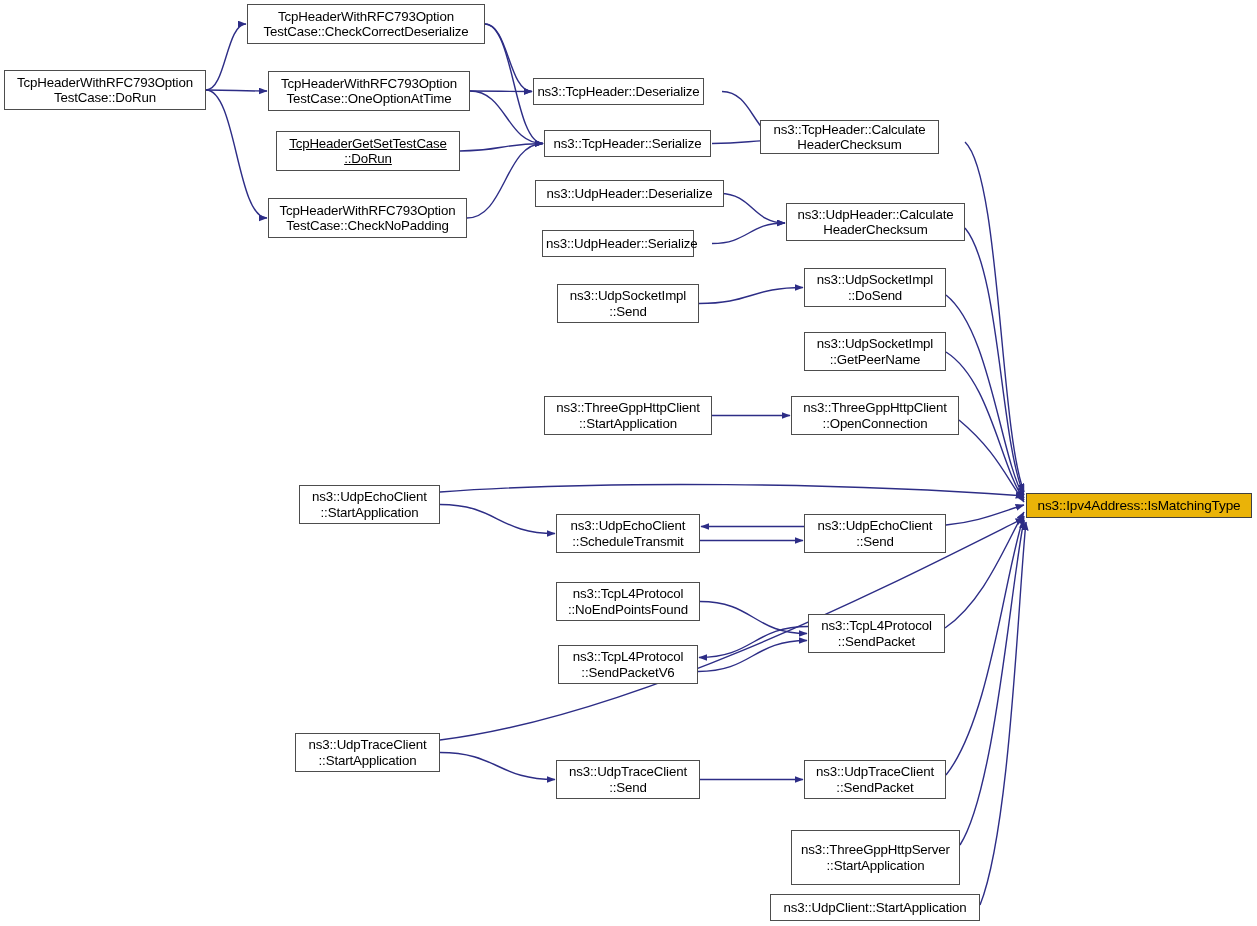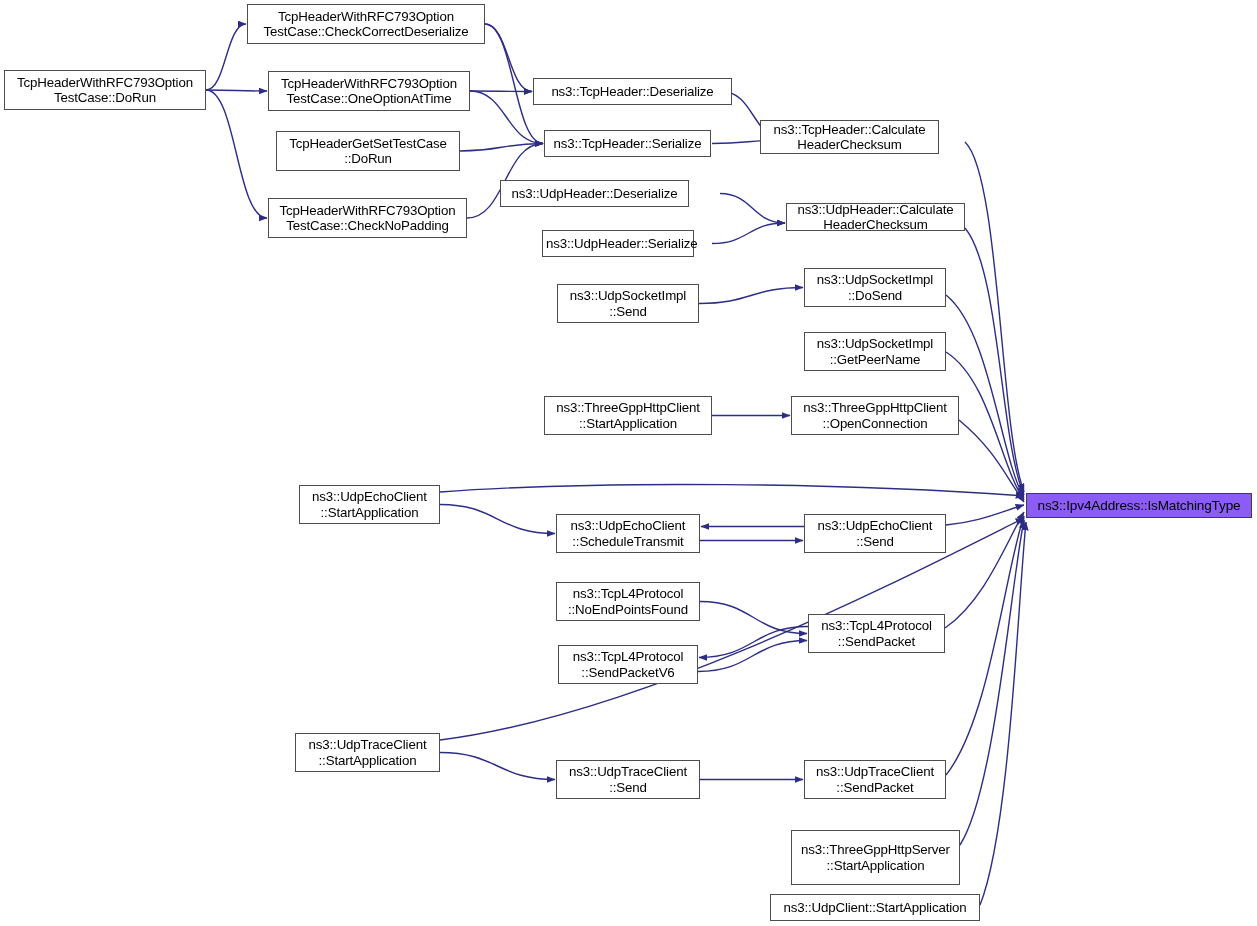--- a/index.html
+++ b/index.html
@@ -95,7 +95,7 @@
 ::DoRun</span></div>
       <div class="node" style="left: 268px; top: 198px; width: 199px; height: 40px;"><span class="lbl">TcpHeaderWithRFC793Option
 TestCase::CheckNoPadding</span></div>
-      <div class="node" style="left: 533px; top: 78px; width: 199px; height: 27px;"><span class="lbl">ns3::TcpHeader::Deserialize</span></div>
+      <div class="node" style="left: 533px; top: 78px; width: 171px; height: 27px;"><span class="lbl">ns3::TcpHeader::Deserialize</span></div>
       <div class="node" style="left: 544px; top: 130px; width: 167px; height: 27px;"><span class="lbl">ns3::TcpHeader::Serialize</span></div>
       <div class="node" style="left: 760px; top: 120px; width: 179px; height: 34px;"><span class="lbl">ns3::TcpHeader::Calculate
 HeaderChecksum</span></div>

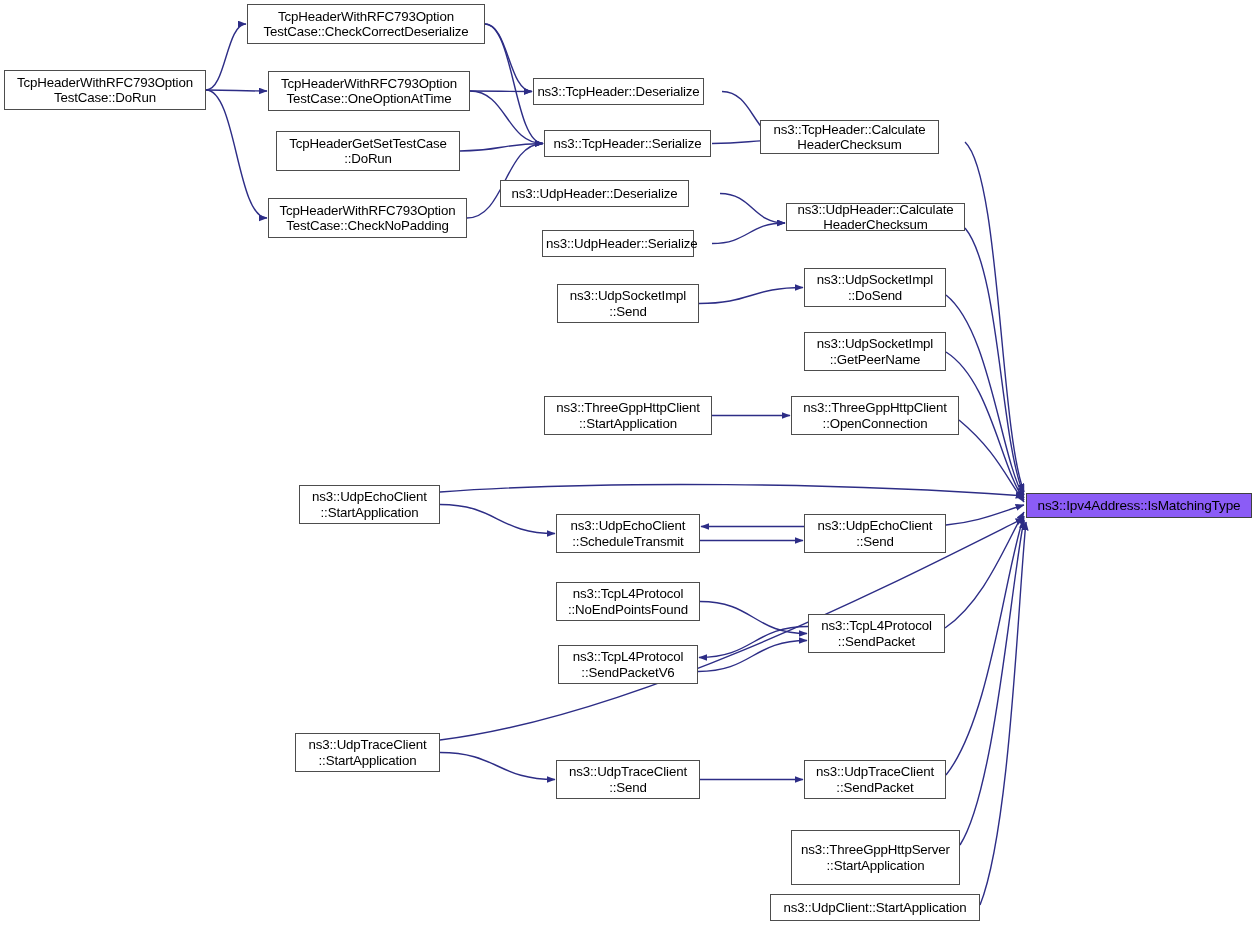--- a/index.html
+++ b/index.html
@@ -91,7 +91,7 @@
 TestCase::DoRun</span></div>
       <div class="node" style="left: 268px; top: 71px; width: 202px; height: 40px;"><span class="lbl">TcpHeaderWithRFC793Option
 TestCase::OneOptionAtTime</span></div>
-      <div class="node" style="left: 276px; top: 131px; width: 184px; height: 40px;"><span class="lbl">TcpHeaderGetSetTestCase
+      <div class="node" style="left: 276px; top: 131px; width: 184px; height: 40px; text-decoration: underline;"><span class="lbl">TcpHeaderGetSetTestCase
 ::DoRun</span></div>
       <div class="node" style="left: 268px; top: 198px; width: 199px; height: 40px;"><span class="lbl">TcpHeaderWithRFC793Option
 TestCase::CheckNoPadding</span></div>

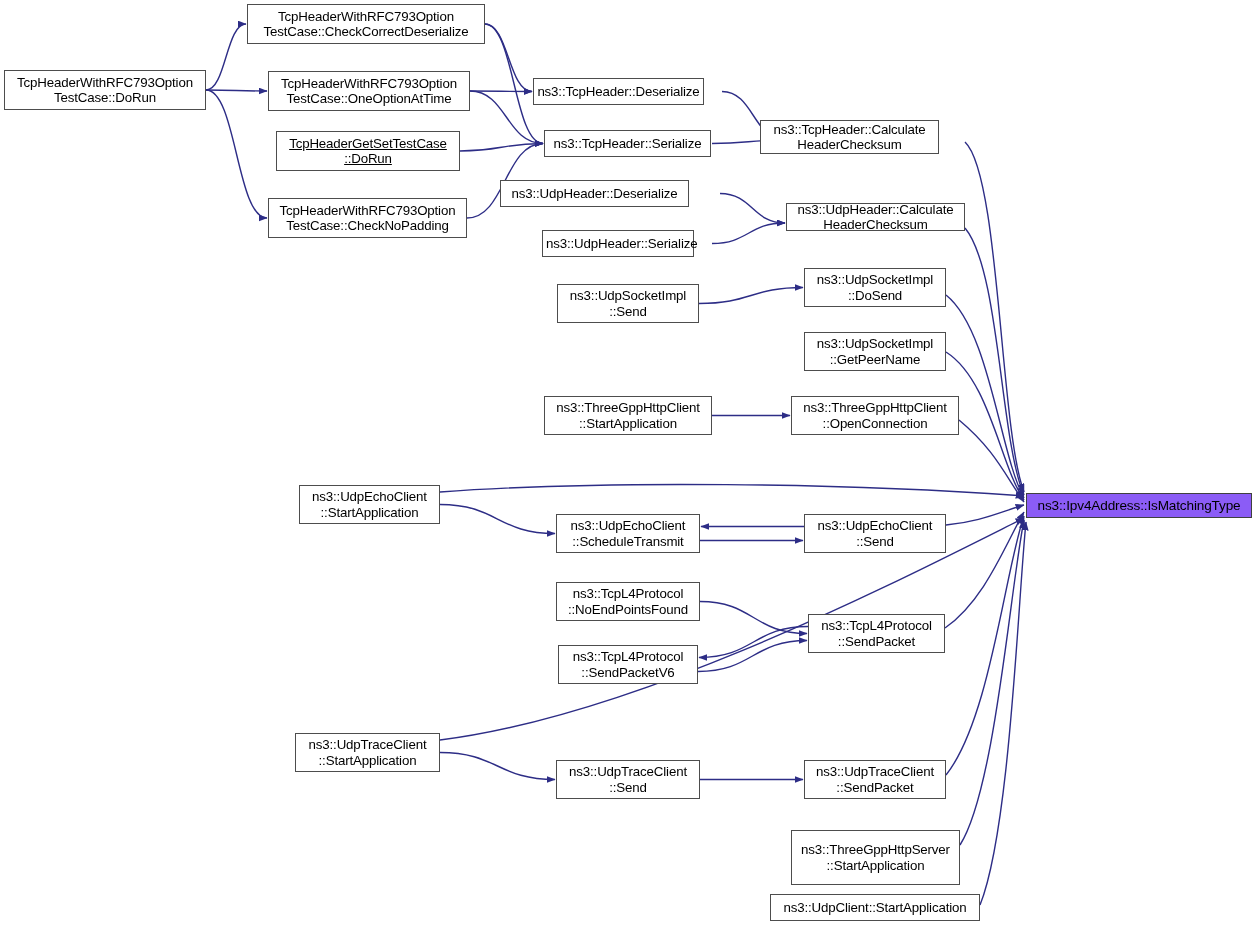--- a/index.html
+++ b/index.html
@@ -99,7 +99,7 @@
       <div class="node" style="left: 544px; top: 130px; width: 167px; height: 27px;"><span class="lbl">ns3::TcpHeader::Serialize</span></div>
       <div class="node" style="left: 760px; top: 120px; width: 179px; height: 34px;"><span class="lbl">ns3::TcpHeader::Calculate
 HeaderChecksum</span></div>
-      <div class="node" style="left: 500px; top: 180px; width: 189px; height: 27px;"><span class="lbl">ns3::UdpHeader::Deserialize</span></div>
+      <div class="node" style="left: 535px; top: 180px; width: 189px; height: 27px;"><span class="lbl">ns3::UdpHeader::Deserialize</span></div>
       <div class="node" style="left: 542px; top: 230px; width: 152px; height: 27px;"><span class="lbl">ns3::UdpHeader::Serialize</span></div>
       <div class="node" style="left: 786px; top: 203px; width: 179px; height: 28px;"><span class="lbl">ns3::UdpHeader::Calculate
 HeaderChecksum</span></div>

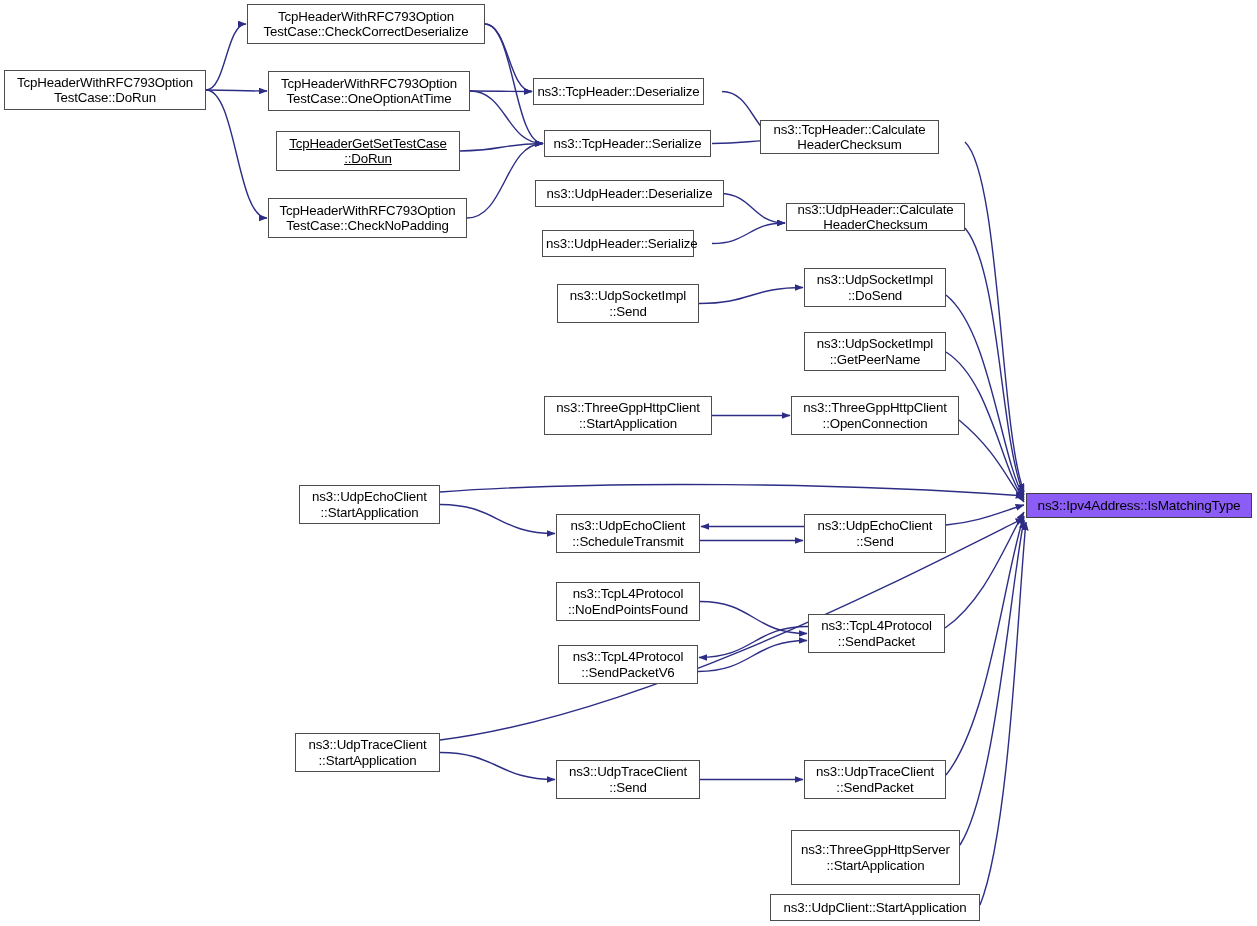--- a/index.html
+++ b/index.html
@@ -101,7 +101,7 @@
 HeaderChecksum</span></div>
       <div class="node" style="left: 535px; top: 180px; width: 189px; height: 27px;"><span class="lbl">ns3::UdpHeader::Deserialize</span></div>
       <div class="node" style="left: 542px; top: 230px; width: 152px; height: 27px;"><span class="lbl">ns3::UdpHeader::Serialize</span></div>
-      <div class="node" style="left: 786px; top: 203px; width: 179px; height: 28px;"><span class="lbl">ns3::UdpHeader::Calculate
+      <div class="node" style="left: 786px; top: 203px; width: 179px; height: 38px;"><span class="lbl">ns3::UdpHeader::Calculate
 HeaderChecksum</span></div>
       <div class="node" style="left: 557px; top: 284px; width: 142px; height: 39px;"><span class="lbl">ns3::UdpSocketImpl
 ::Send</span></div>

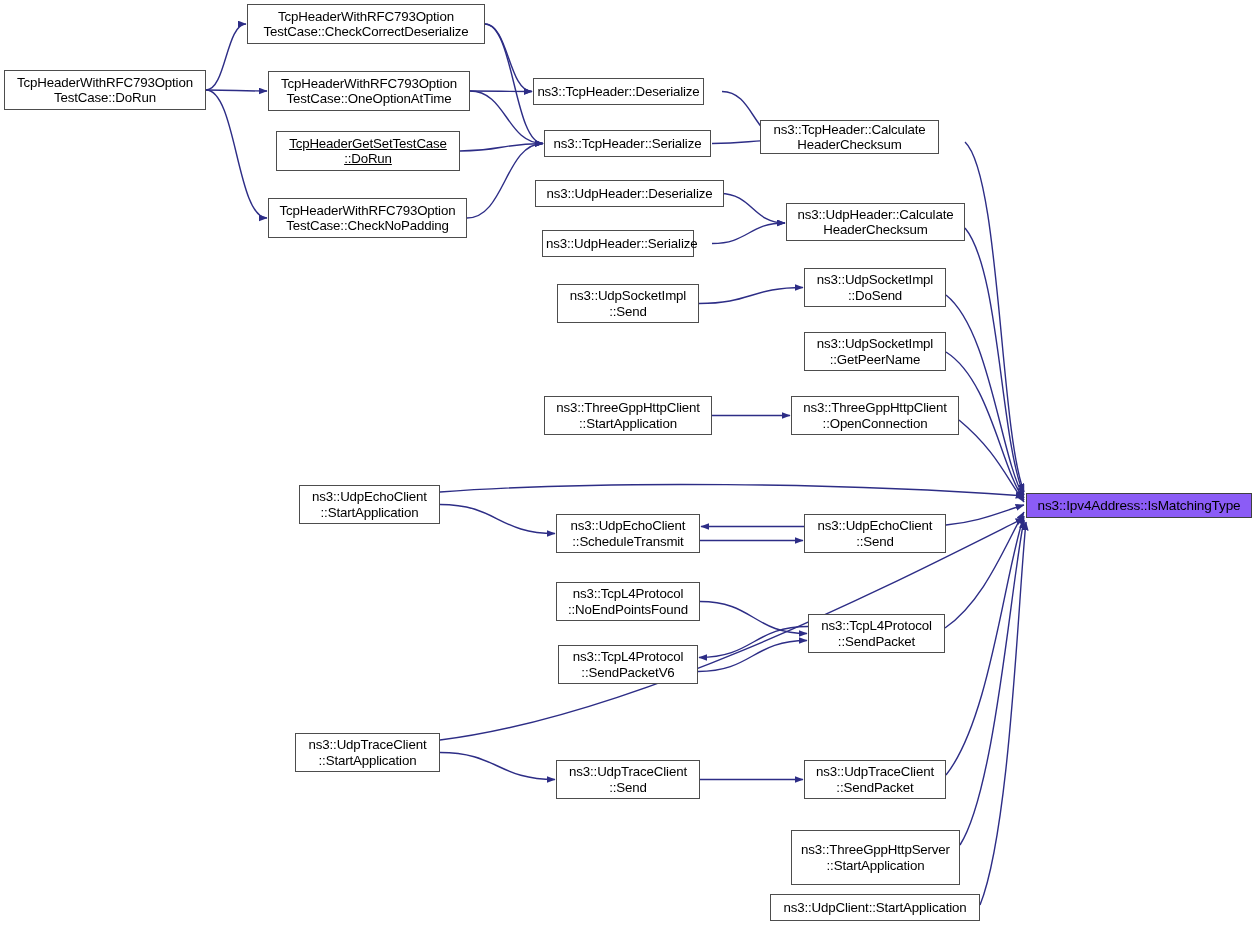--- a/index.html
+++ b/index.html
@@ -30,7 +30,7 @@
     z-index:5;
   }
   .node.highlight{
-    background:#8b5cf6;
+    background:#eab308;
     border:1px solid #404040;
     font-size:13.6px;
   }

